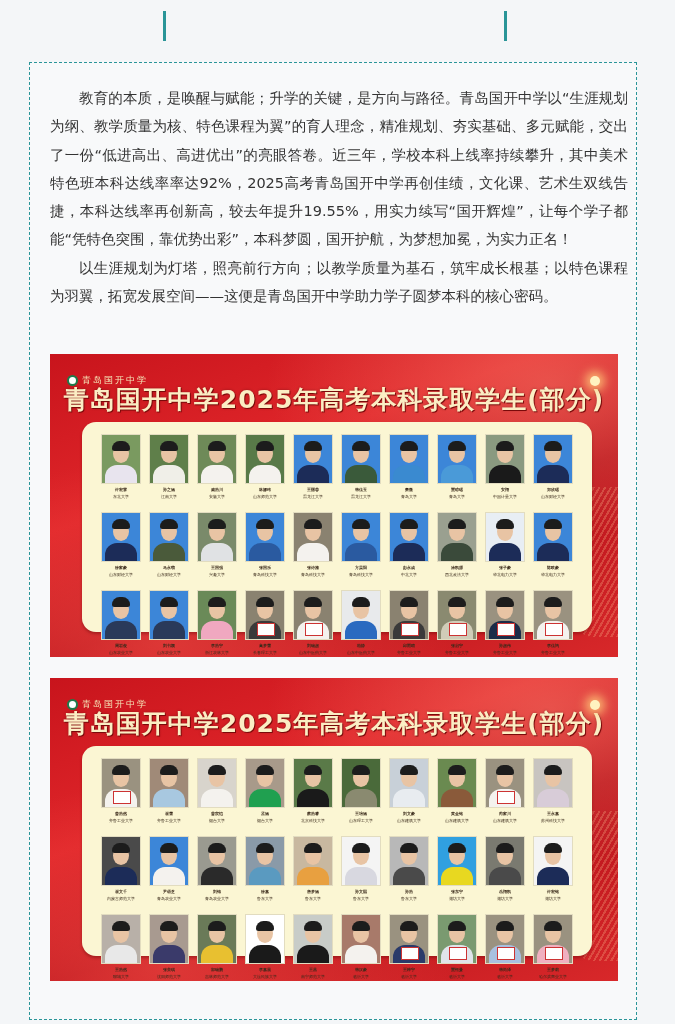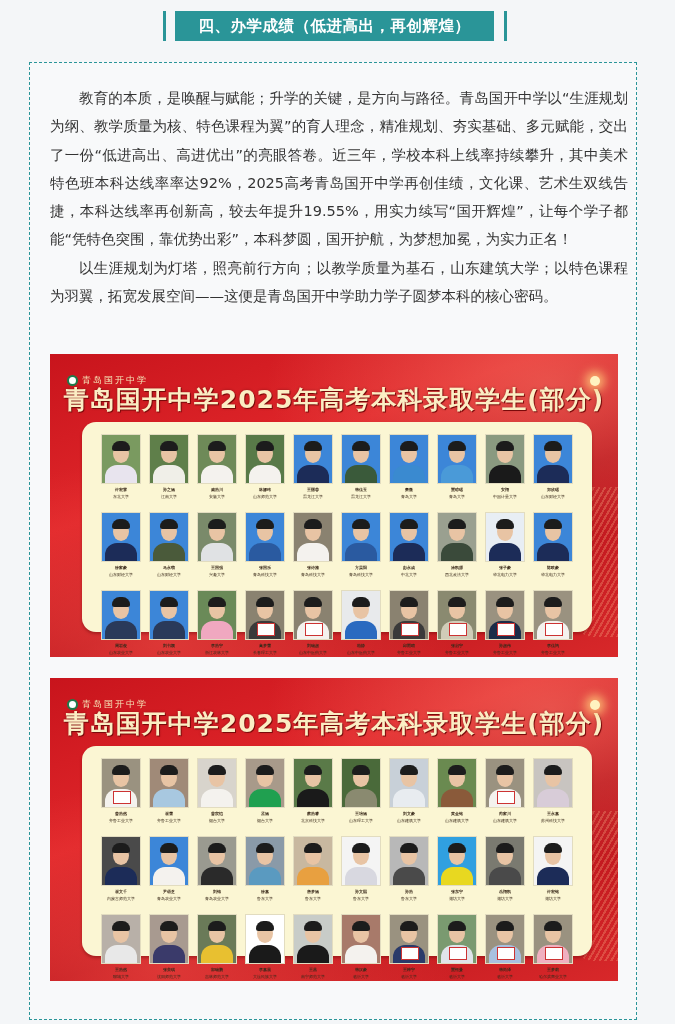--- a/index.html
+++ b/index.html
@@ -107,7 +107,6 @@
 
 <div class="header-wrap">
   <div class="header-bar-left"></div>
-  <div class="header-title">四、办学成绩（低进高出，再创辉煌）</div>
   <div class="header-bar-right"></div>
 </div>
 

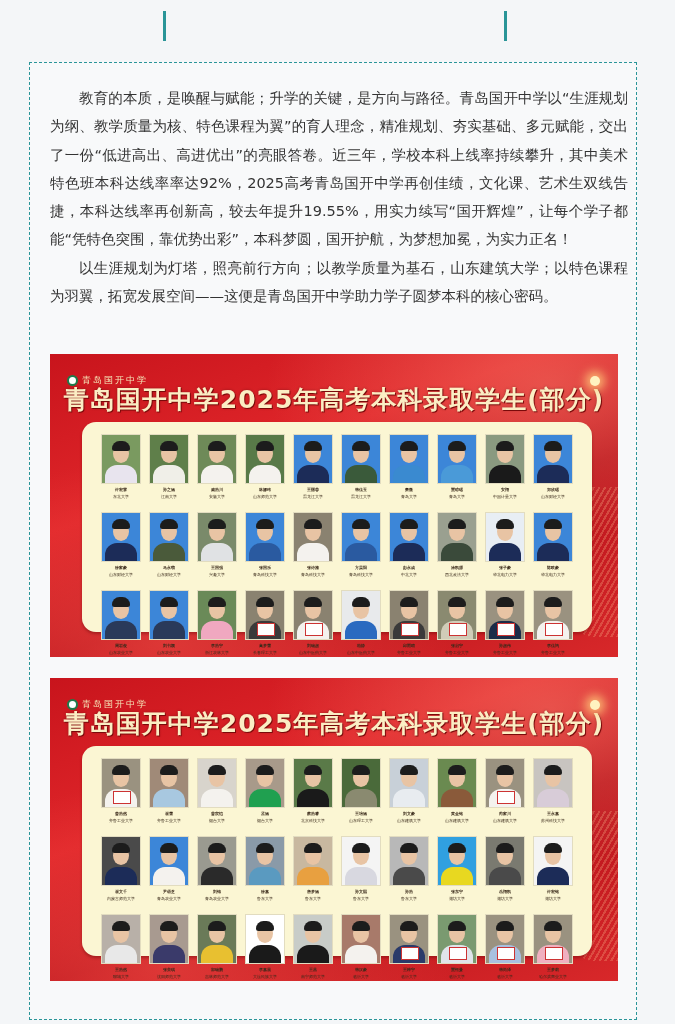--- a/index.html
+++ b/index.html
@@ -113,7 +113,7 @@
 <div class="content-box"></div>
 
 <p class="para p1">教育的本质，是唤醒与赋能；升学的关键，是方向与路径。青岛国开中学以“生涯规划为纲、教学质量为核、特色课程为翼”的育人理念，精准规划、夯实基础、多元赋能，交出了一份“低进高出、高进优出”的亮眼答卷。近三年，学校本科上线率持续攀升，其中美术特色班本科达线率率达92%，2025高考青岛国开中学再创佳绩，文化课、艺术生双线告捷，本科达线率再创新高，较去年提升19.55%，用实力续写“国开辉煌”，让每个学子都能“凭特色突围，靠优势出彩”，本科梦圆，国开护航，为梦想加冕，为实力正名！</p>
-<p class="para p2">以生涯规划为灯塔，照亮前行方向；以教学质量为基石，山东建筑大学；以特色课程为羽翼，拓宽发展空间——这便是青岛国开中学助力学子圆梦本科的核心密码。</p>
+<p class="para p2">以生涯规划为灯塔，照亮前行方向；以教学质量为基石，筑牢成长根基；以特色课程为羽翼，拓宽发展空间——这便是青岛国开中学助力学子圆梦本科的核心密码。</p>
 
 <div class="poster poster-1">
   <div class="poster-logo">

